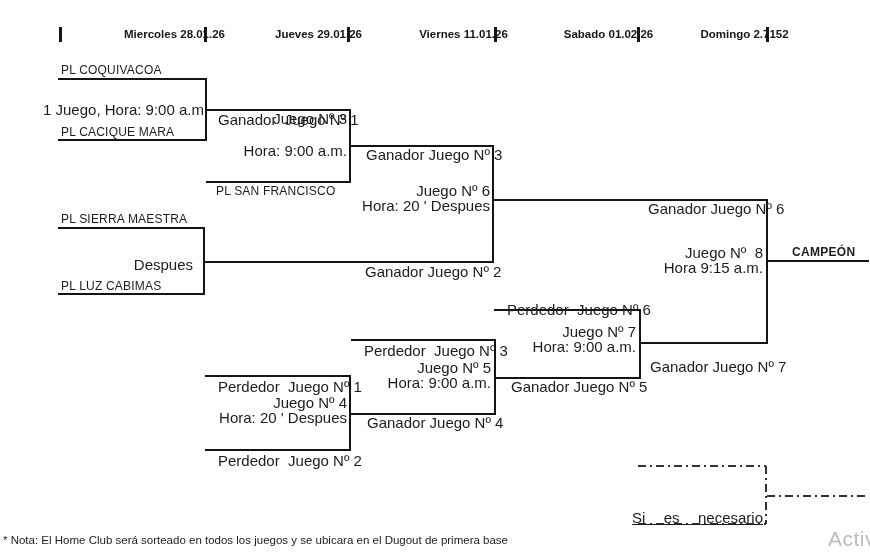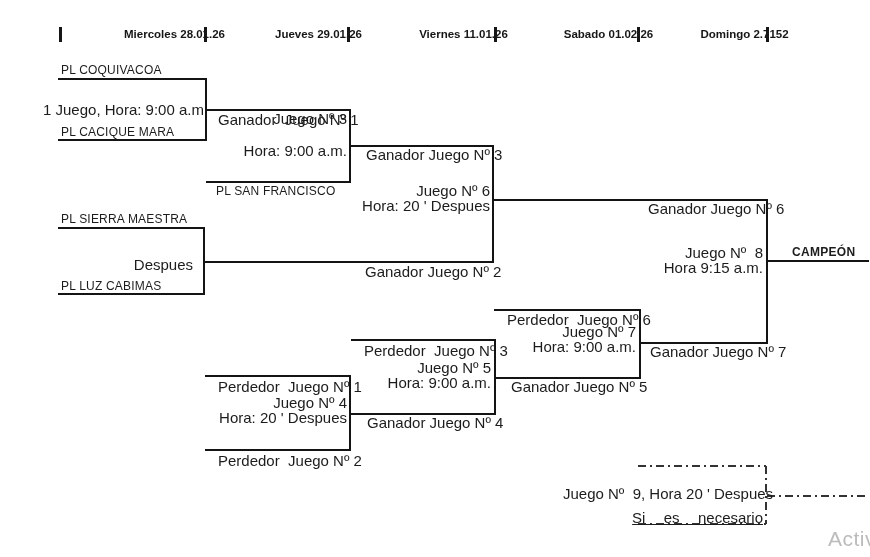--- a/index.html
+++ b/index.html
@@ -96,7 +96,7 @@
   <div class="lbl" style="left:218px;top:380px">Perdedor  Juego Nº 1</div>
   <div class="lbl" style="left:218px;top:454px">Perdedor  Juego Nº 2</div>
   <div class="lbl" style="left:364px;top:344px">Perdedor  Juego Nº 3</div>
-  <div class="lbl" style="left:507px;top:313px">Perdedor  Juego Nº 6</div>
+  <div class="lbl" style="left:507px;top:303px">Perdedor  Juego Nº 6</div>
 
   <div class="lbl champ" style="left:792px;top:246px">CAMPEÓN</div>
 

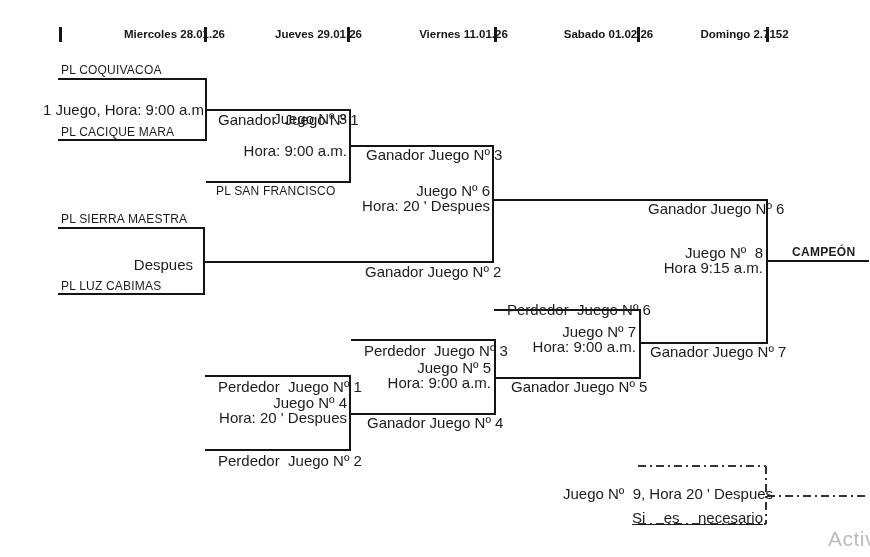--- a/index.html
+++ b/index.html
@@ -92,7 +92,7 @@
   <div class="lbl" style="left:367px;top:416px">Ganador Juego Nº 4</div>
   <div class="lbl" style="left:511px;top:380px">Ganador Juego Nº 5</div>
   <div class="lbl" style="left:648px;top:202px">Ganador Juego Nº 6</div>
-  <div class="lbl" style="left:650px;top:345px">Ganador Juego Nº 7</div>
+  <div class="lbl" style="left:650px;top:360px">Ganador Juego Nº 7</div>
   <div class="lbl" style="left:218px;top:380px">Perdedor  Juego Nº 1</div>
   <div class="lbl" style="left:218px;top:454px">Perdedor  Juego Nº 2</div>
   <div class="lbl" style="left:364px;top:344px">Perdedor  Juego Nº 3</div>

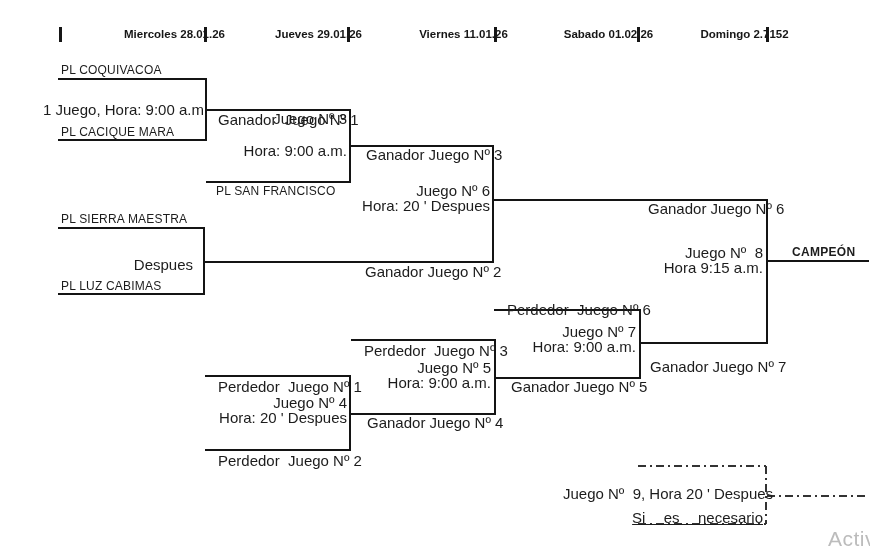--- a/index.html
+++ b/index.html
@@ -83,7 +83,6 @@
   <div class="lbl r" style="right:107px;top:246px;width:140px">Juego Nº  8</div>
   <div class="lbl r" style="right:107px;top:261px;width:140px">Hora 9:15 a.m.</div>
 
-  <div class="lbl r" style="right:107px;top:487px;width:200px">Juego Nº  9, Hora 20 ' Despues</div>
   <div class="lbl r cond" style="right:107px;top:511px;width:200px">Si  es  necesario</div>
 
   <div class="lbl" style="left:218px;top:113px">Ganador  Juego Nº 1</div>

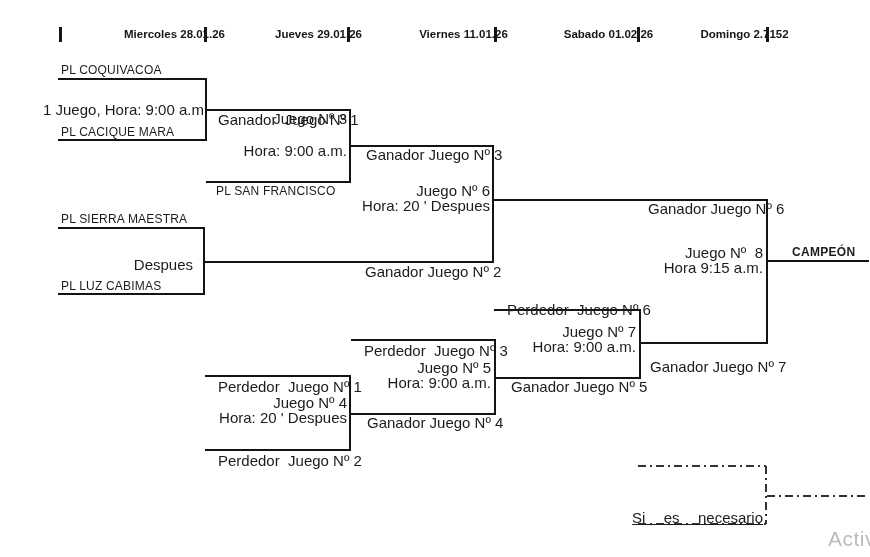--- a/index.html
+++ b/index.html
@@ -99,6 +99,7 @@
 
   <div class="lbl champ" style="left:792px;top:246px">CAMPEÓN</div>
 
+  <div class="lbl note" style="left:3px;top:534px">* Nota: El Home Club será sorteado en todos los juegos y se ubicara en el Dugout de primera base</div>
 
   <div class="wm">Activ</div>
 

